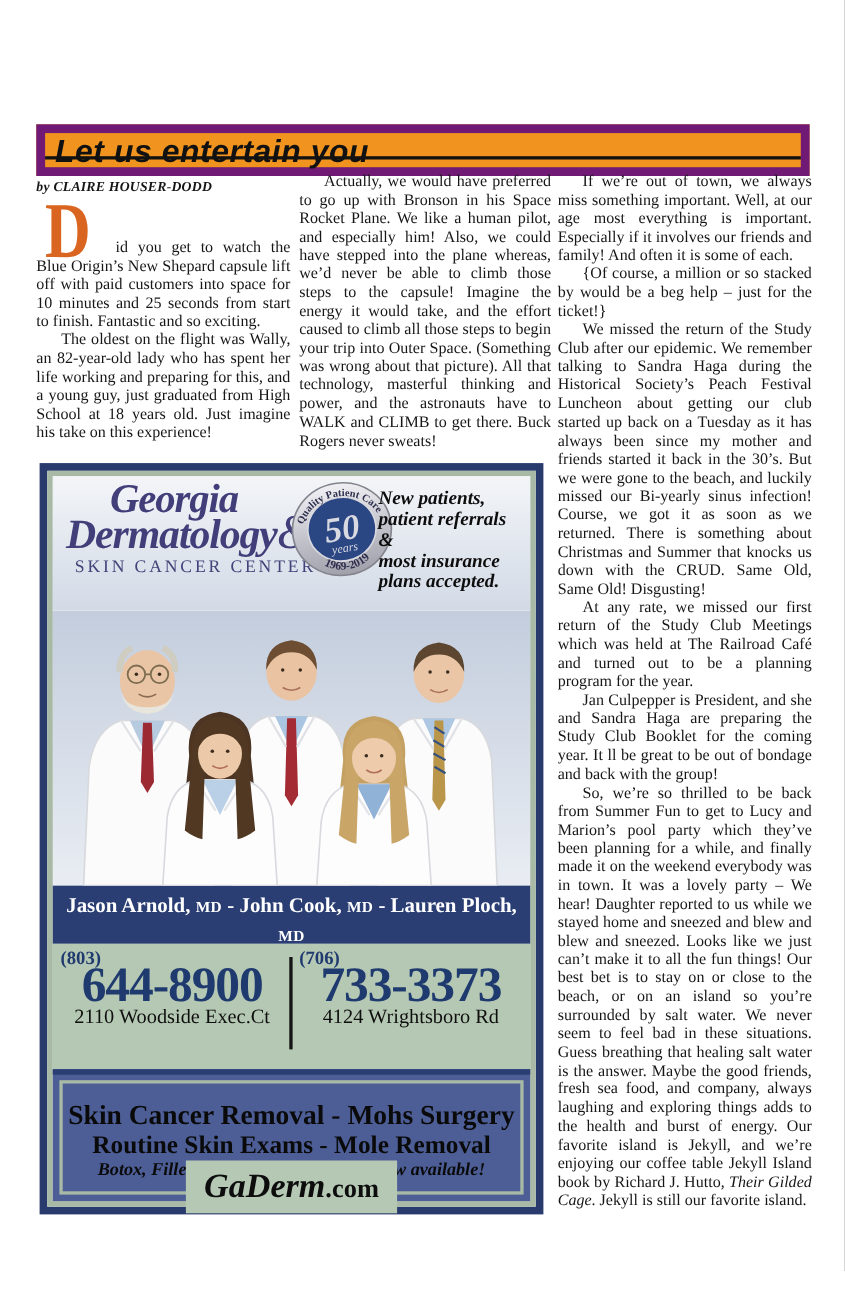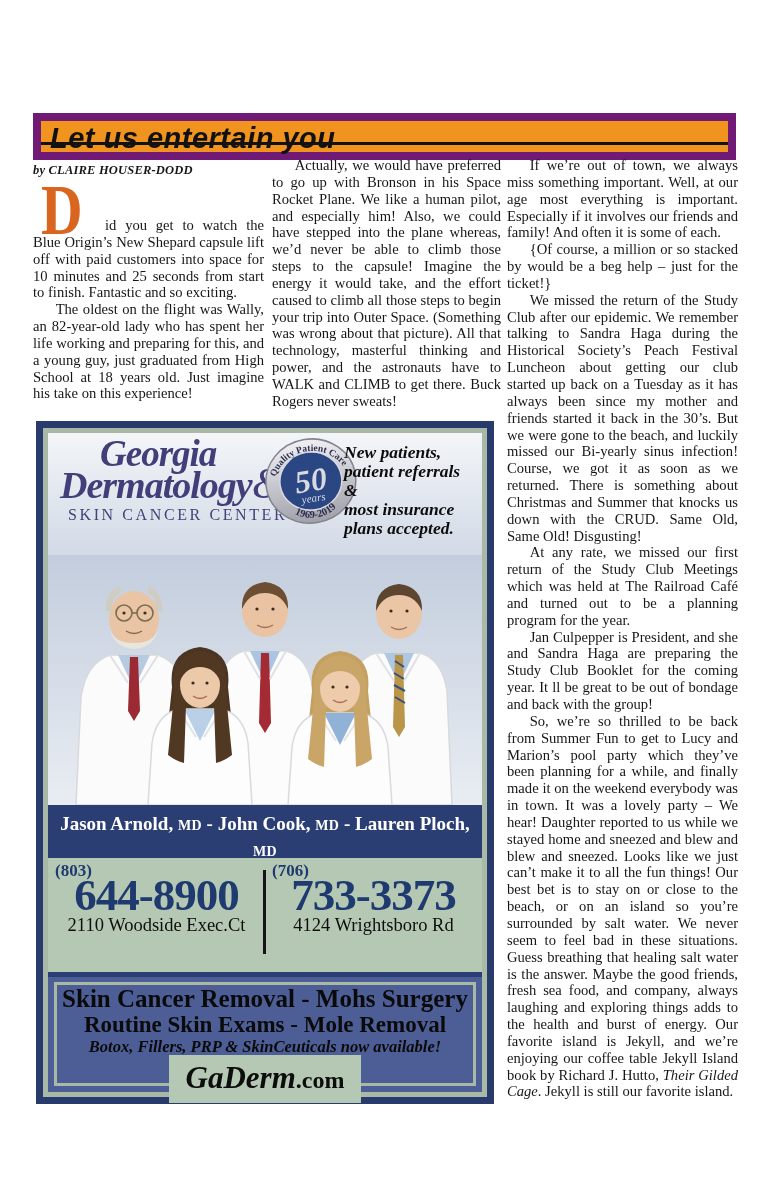--- a/index.html
+++ b/index.html
@@ -58,7 +58,7 @@
   .ad-services{position:relative;height:120px;background:var(--panel_blue,#4d5e96);
                border-top:5px solid var(--bar_navy,#2a3e73);box-sizing:border-box;text-align:center;color:#0a0a0a;}
   .services-border{position:absolute;left:6px;right:6px;top:5px;bottom:6px;border:3px solid var(--sage,#a8baa6);}
-  .svc1{font-weight:700;font-size:25px;line-height:27px;padding-top:8px;}
+  .svc1{font-weight:700;font-size:25px;line-height:27px;padding-top:24px;}
   .svc2{font-weight:700;font-size:23px;line-height:25px;}
   .svc3{font-weight:700;font-style:italic;font-size:16.5px;line-height:20px;}
 

